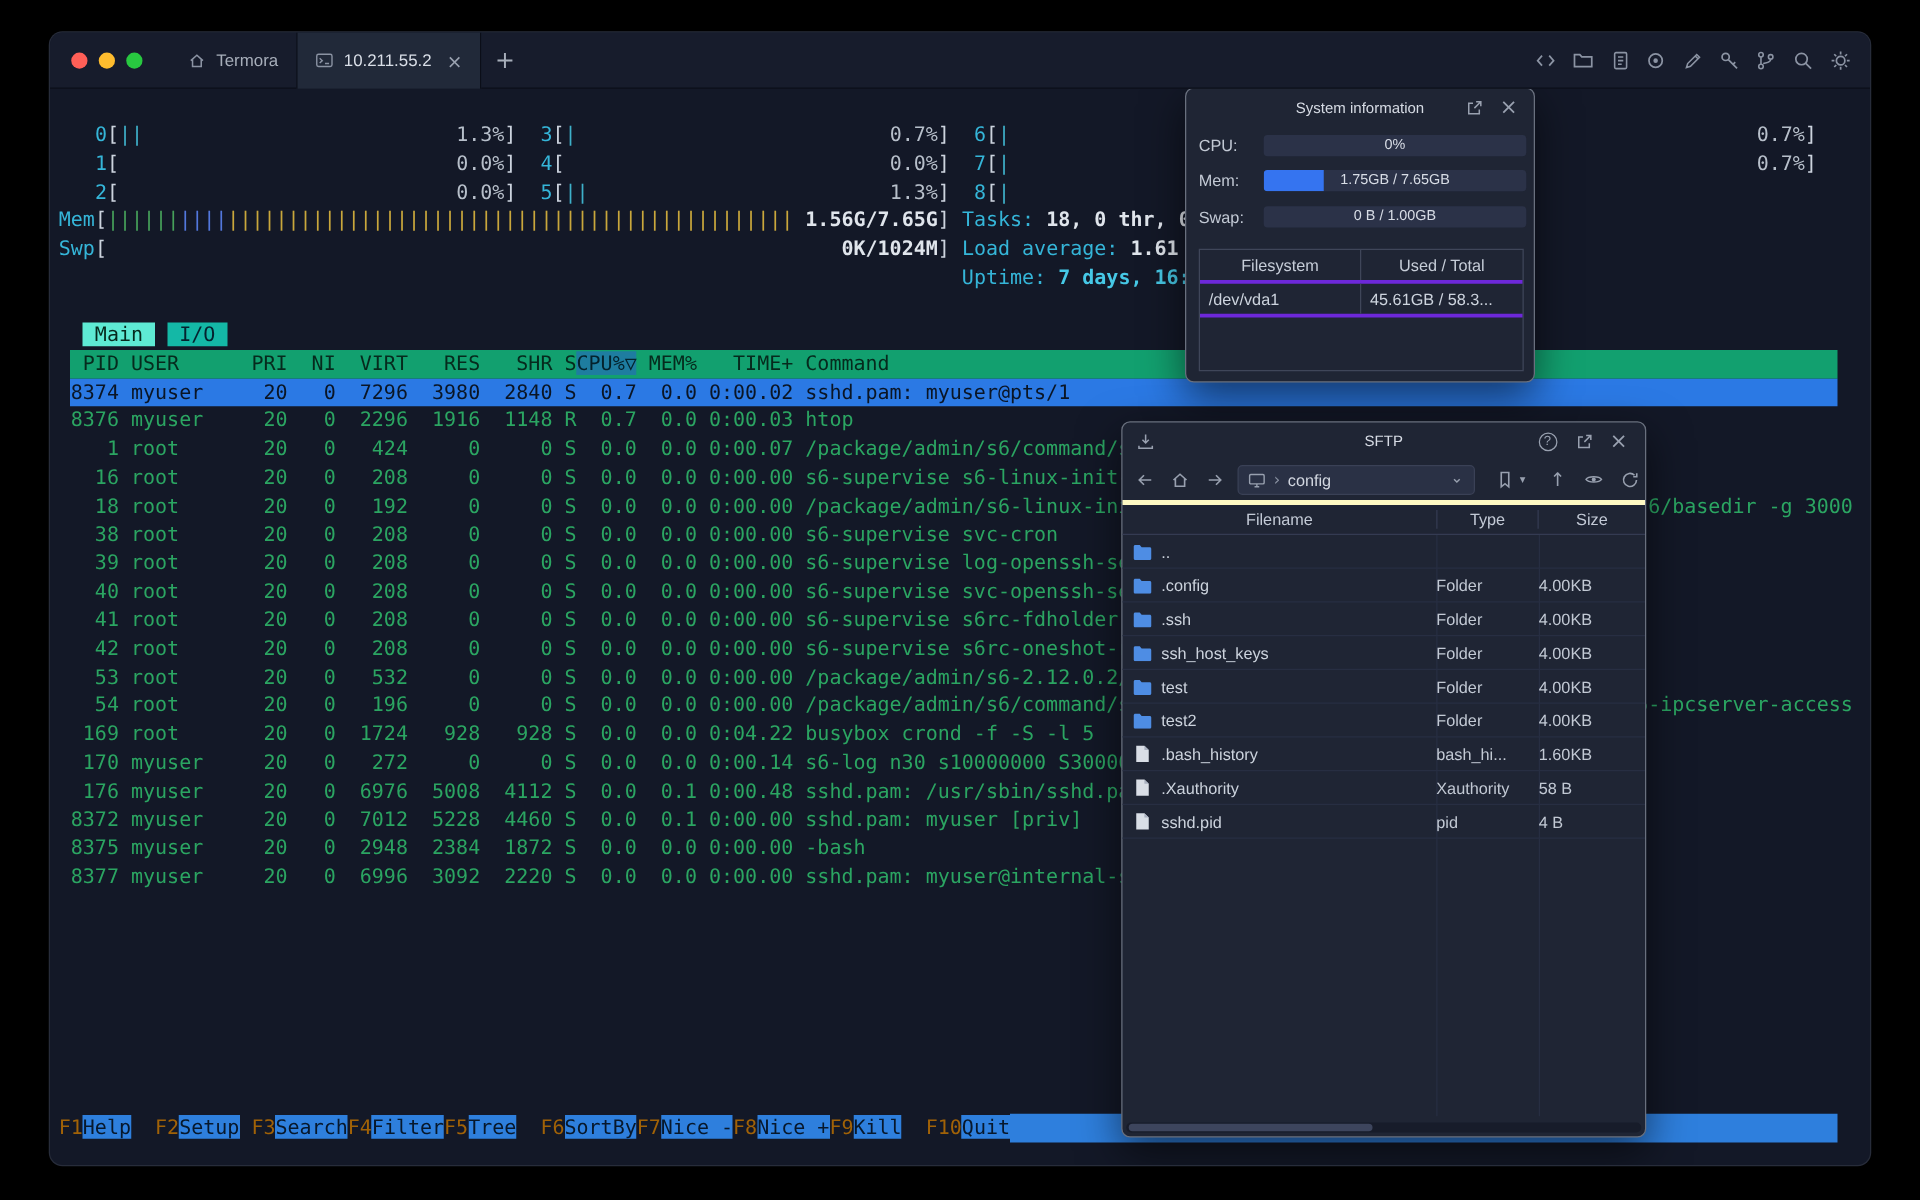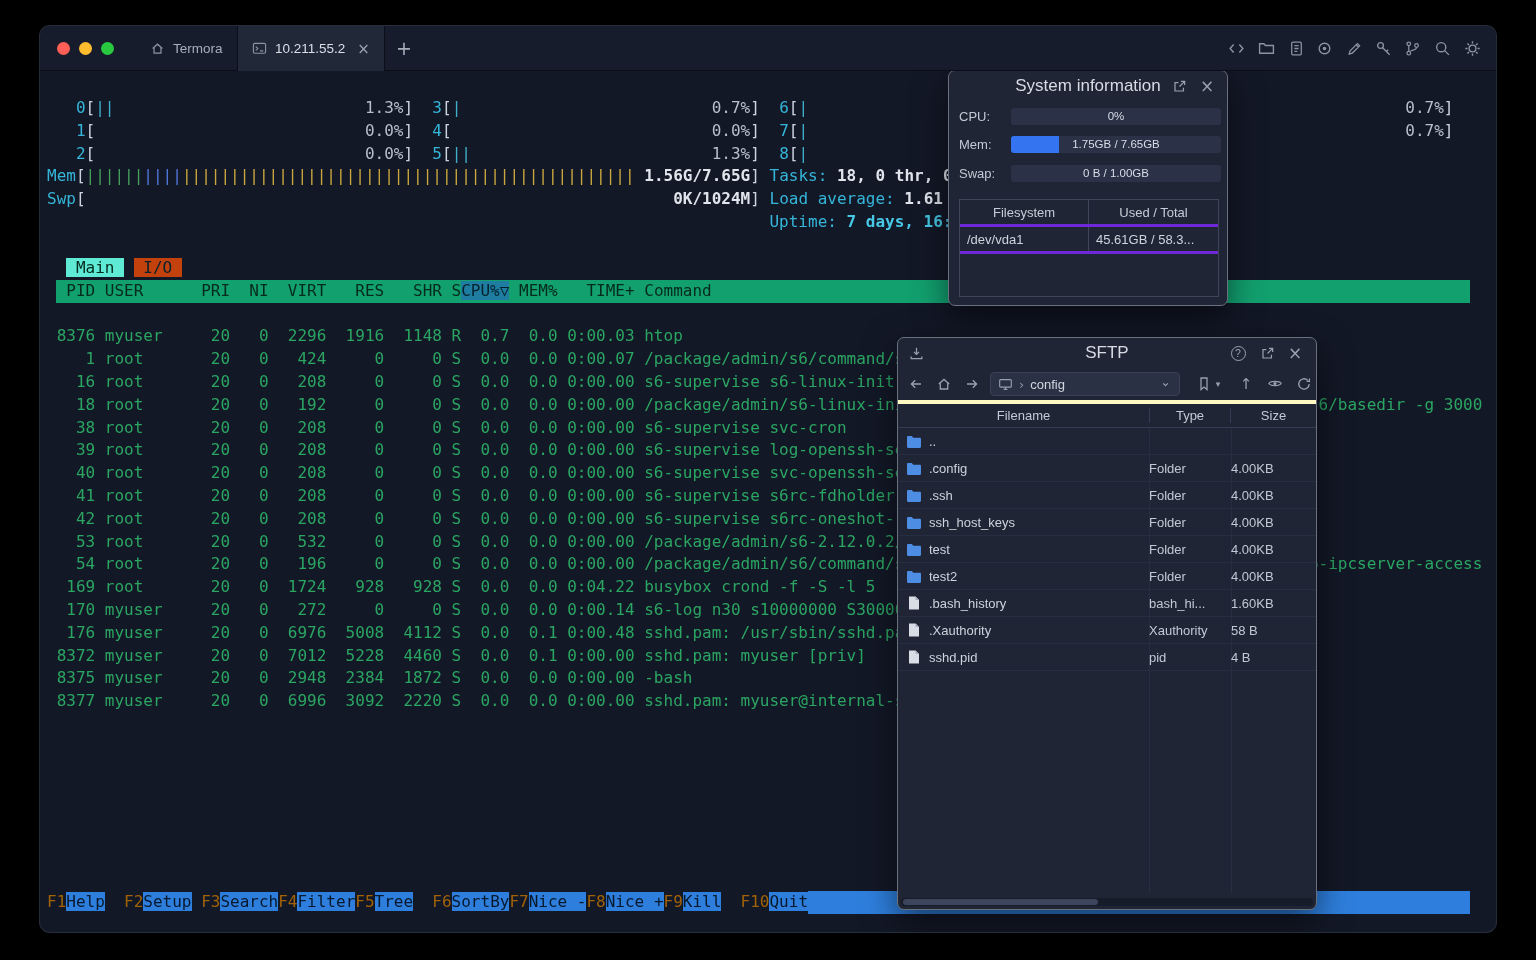--- a/index.html
+++ b/index.html
@@ -45,7 +45,7 @@
   .panel{position:absolute;background:#1f2534;border:1px solid #69707e;border-radius:7px;
     box-shadow:0 12px 34px rgba(0,0,0,.55);color:#c9d0db;font-size:13px;z-index:20}
   .ptitle{position:absolute;left:0;right:0;top:0;height:30px;display:flex;align-items:center;
-    justify-content:center;color:#d6dbe4;font-size:17px}
+    justify-content:center;color:#d6dbe4;font-size:12px}
   .picon{position:absolute;top:7px;width:16px;height:16px;color:#99a1b0;cursor:pointer;
     display:flex;align-items:center;justify-content:center}
   .picon svg{width:15px;height:15px}

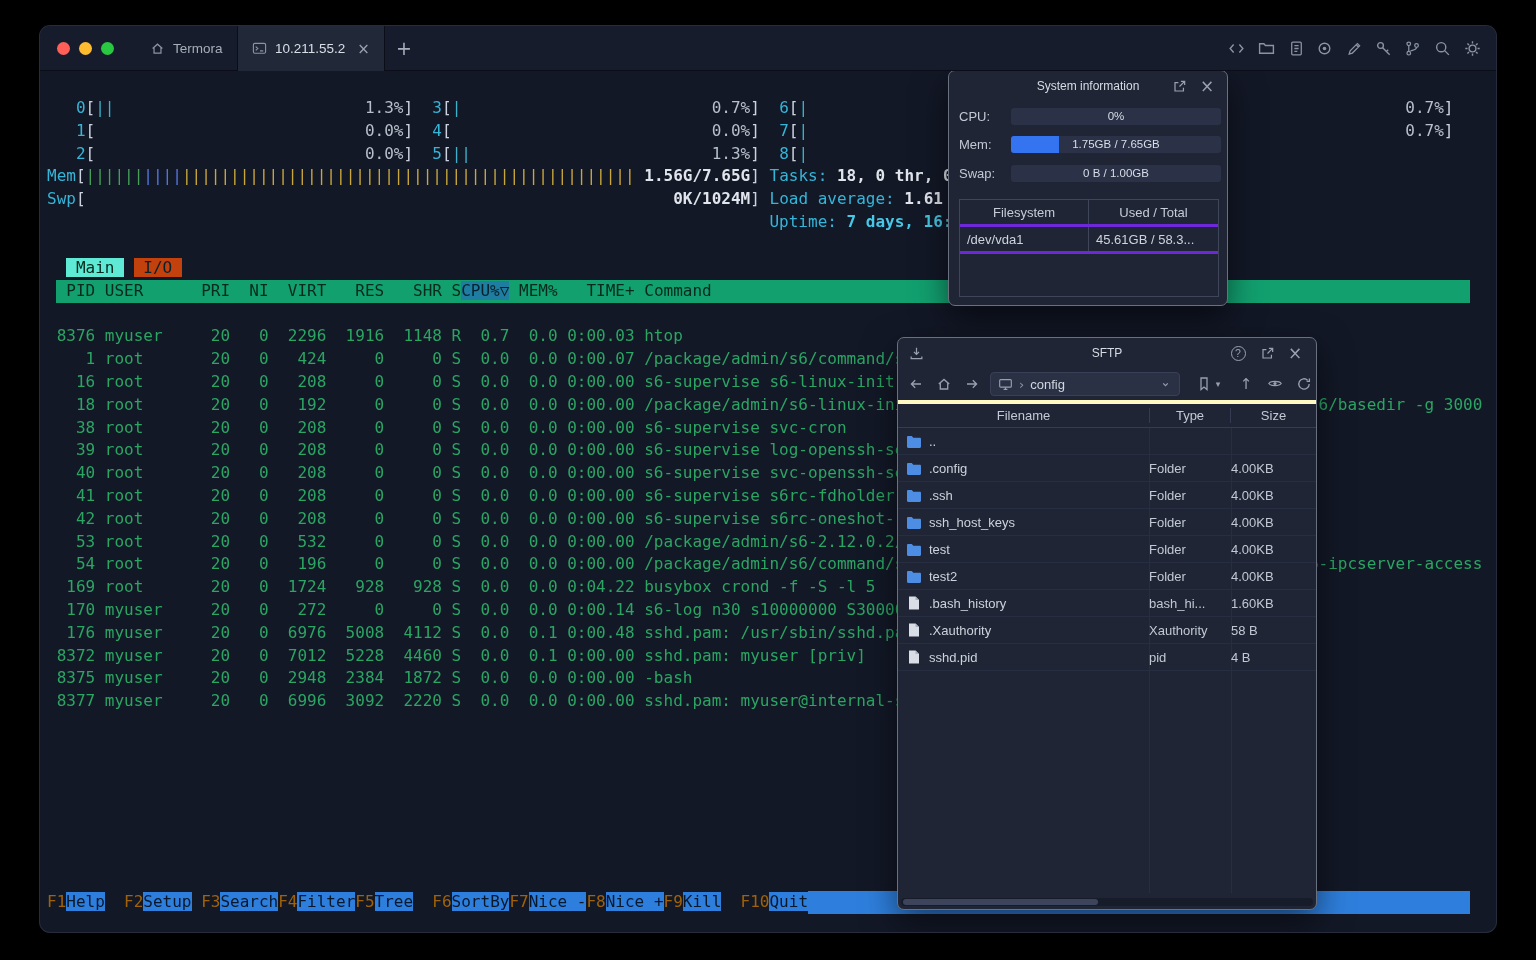--- a/index.html
+++ b/index.html
@@ -35,7 +35,7 @@
   .hd{color:#062a1d}
   .sortc{background:#1e7da0;color:#04222c}
   .tabm{background:#5eead4;color:#062a1e}
-  .tabi{background:#c2410c;color:#05222e}
+  .tabi{background:#14b8a6;color:#05222e}
   .fk{color:#a16207}.fl{background:#2e7fdd;color:#07182c}
   .selt{color:#0a1525}
   .hbar{position:absolute;left:9px;width:1414px;top:0;height:22.8px;background:#12a06f}

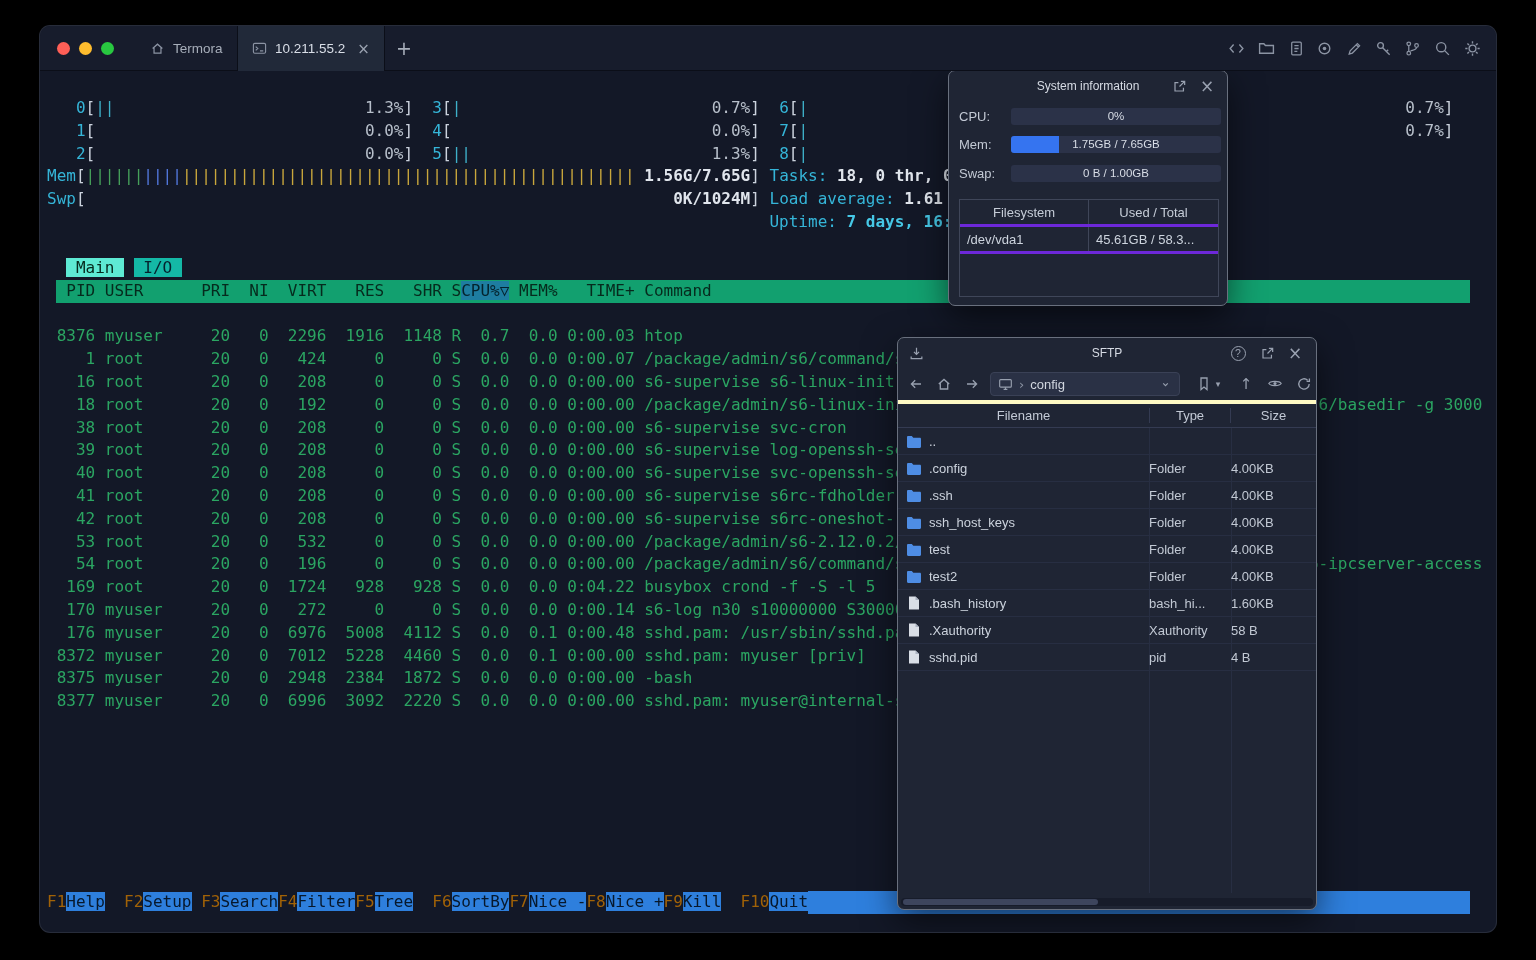--- a/index.html
+++ b/index.html
@@ -109,6 +109,7 @@
       <div class="tline" style="top: 185px;"><span>                                                                           </span><span class="cy">Uptime:</span><span class="cyb"> 7 days, 16:28:04</span></div>
       <div class="tline" style="top: 231px;"><span>  </span><span class="tabm"> Main </span><span> </span><span class="tabi"> I/O </span></div>
       <div class="tline" style="top: 253.8px;"><div class="hbar"></div><span class="hd">  PID USER      PRI  NI  VIRT   RES   SHR S</span><span class="sortc">CPU%▽</span><span class="hd"> MEM%   TIME+ Command</span></div>
+      <div class="tline" style="top: 276.6px;"><div class="selbar"></div><span class="selt"> 8374 myuser     20   0  7296  3980  2840 S  0.7  0.0 0:00.02 sshd.pam: myuser@pts/1</span></div>
       <div class="tline" style="top: 299.4px;"><span class="gn"> 8376 myuser     20   0  2296  1916  1148 R  0.7  0.0 0:00.03 htop</span></div>
       <div class="tline" style="top: 322.2px;"><span class="gn">    1 root       20   0   424     0     0 S  0.0  0.0 0:00.07 /package/admin/s6/command/s6-svscan -d4 -- /run/service</span></div>
       <div class="tline" style="top: 345px;"><span class="gn">   16 root       20   0   208     0     0 S  0.0  0.0 0:00.00 s6-supervise s6-linux-init-shutdownd</span></div>

